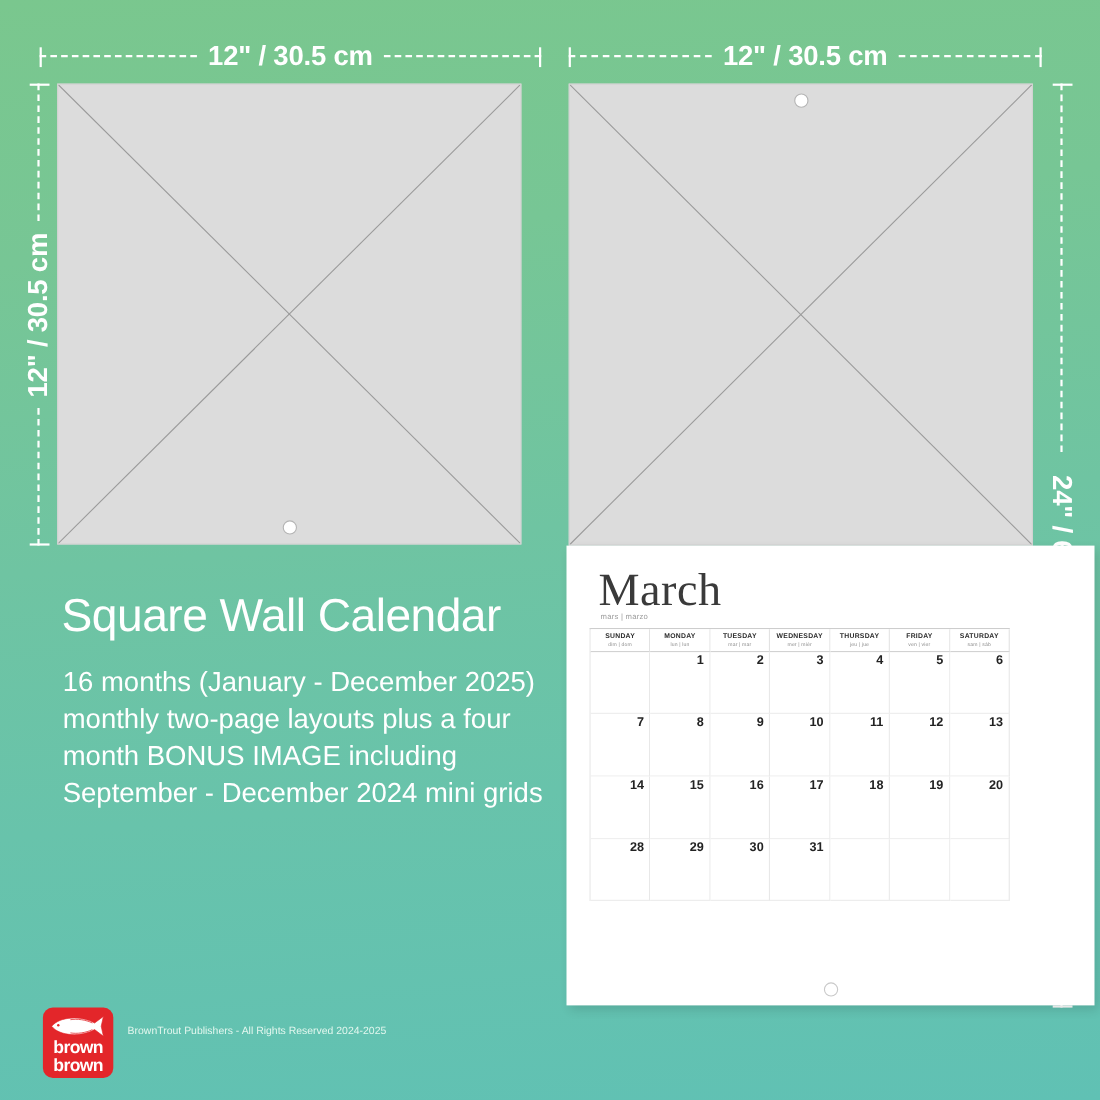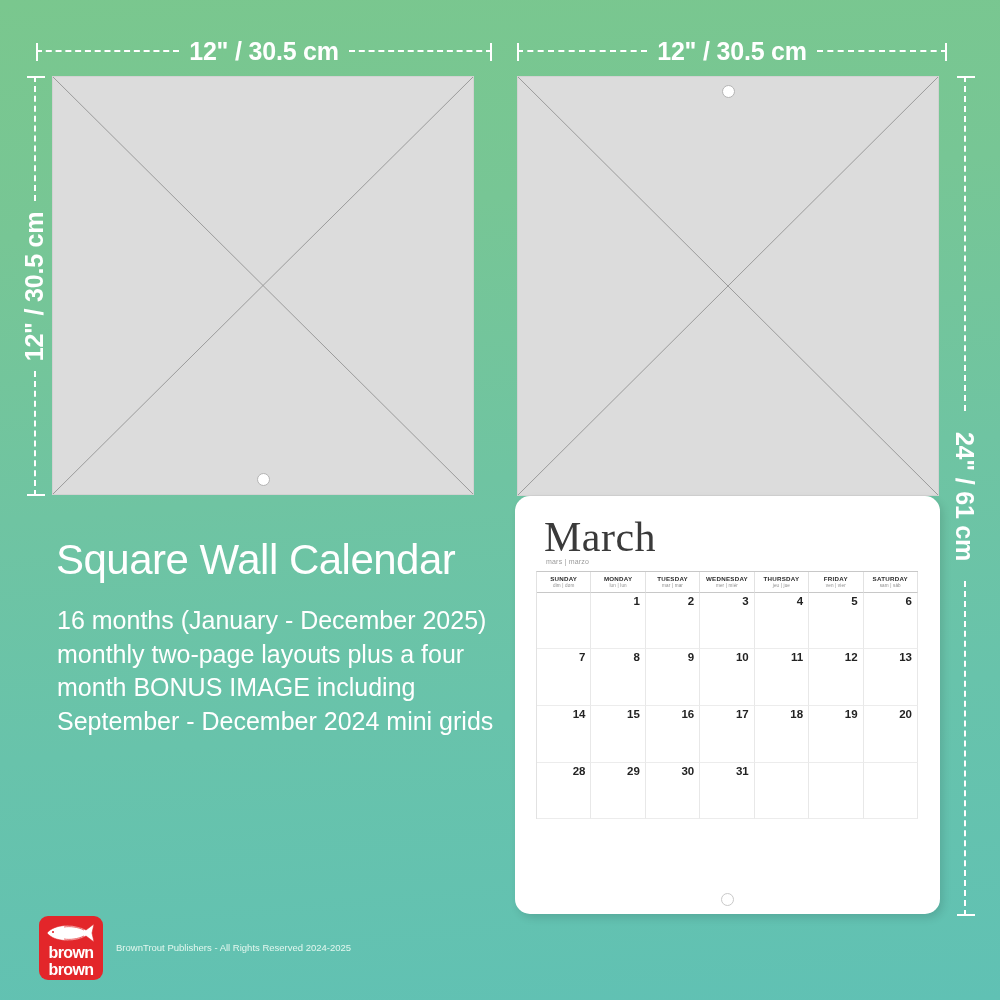--- a/index.html
+++ b/index.html
@@ -147,11 +147,10 @@
     position: absolute;
     left: 515px;
     top: 496px;
-    width: 425px;
+    width: 480px;
     height: 418px;
     background: #ffffff;
     box-shadow: 3px 4px 9px rgba(0,0,0,0.12);
-    border-radius: 15px;
   }
   #month-title {
     position: absolute;

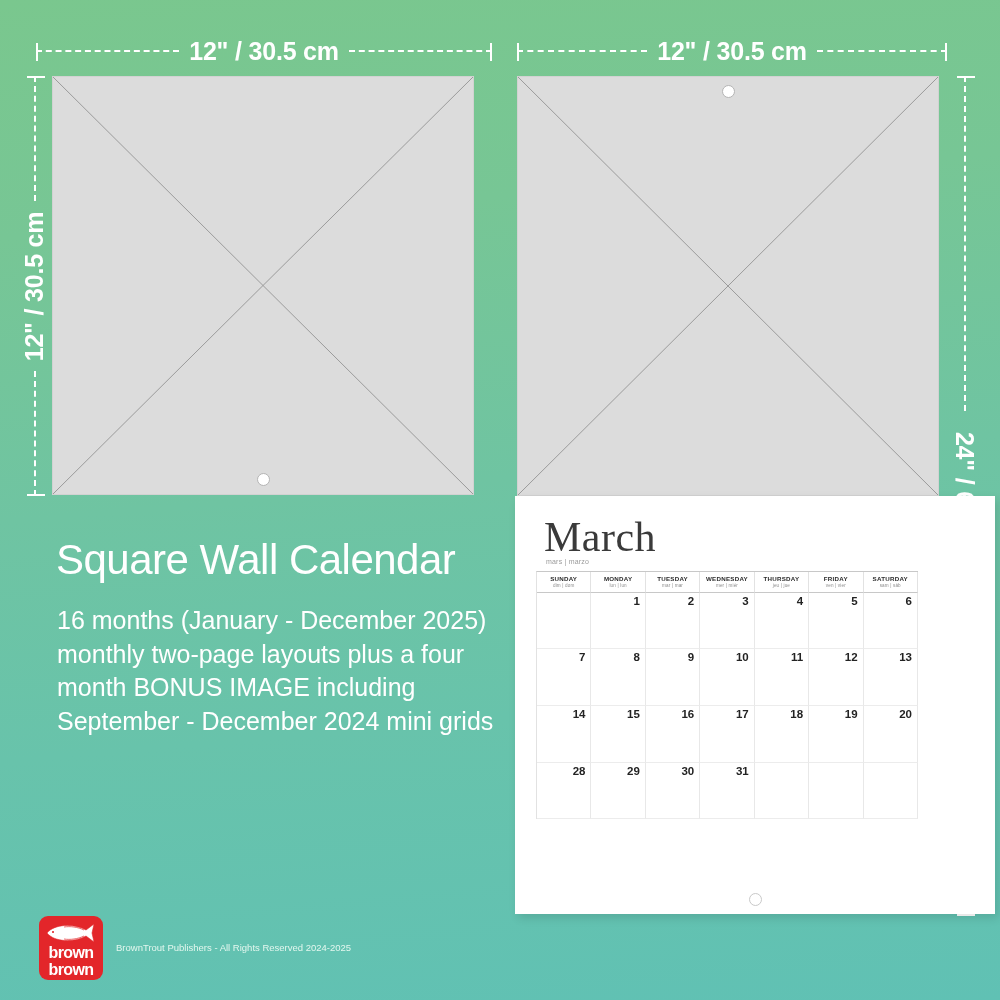--- a/index.html
+++ b/index.html
@@ -289,7 +289,7 @@
     white-space: nowrap;
     opacity: 0.95;
   }
-  #legal-wrap { margin-top: 24px; }
+  #legal-wrap { margin-top: 14px; }
 </style>
 </head>
 <body>

